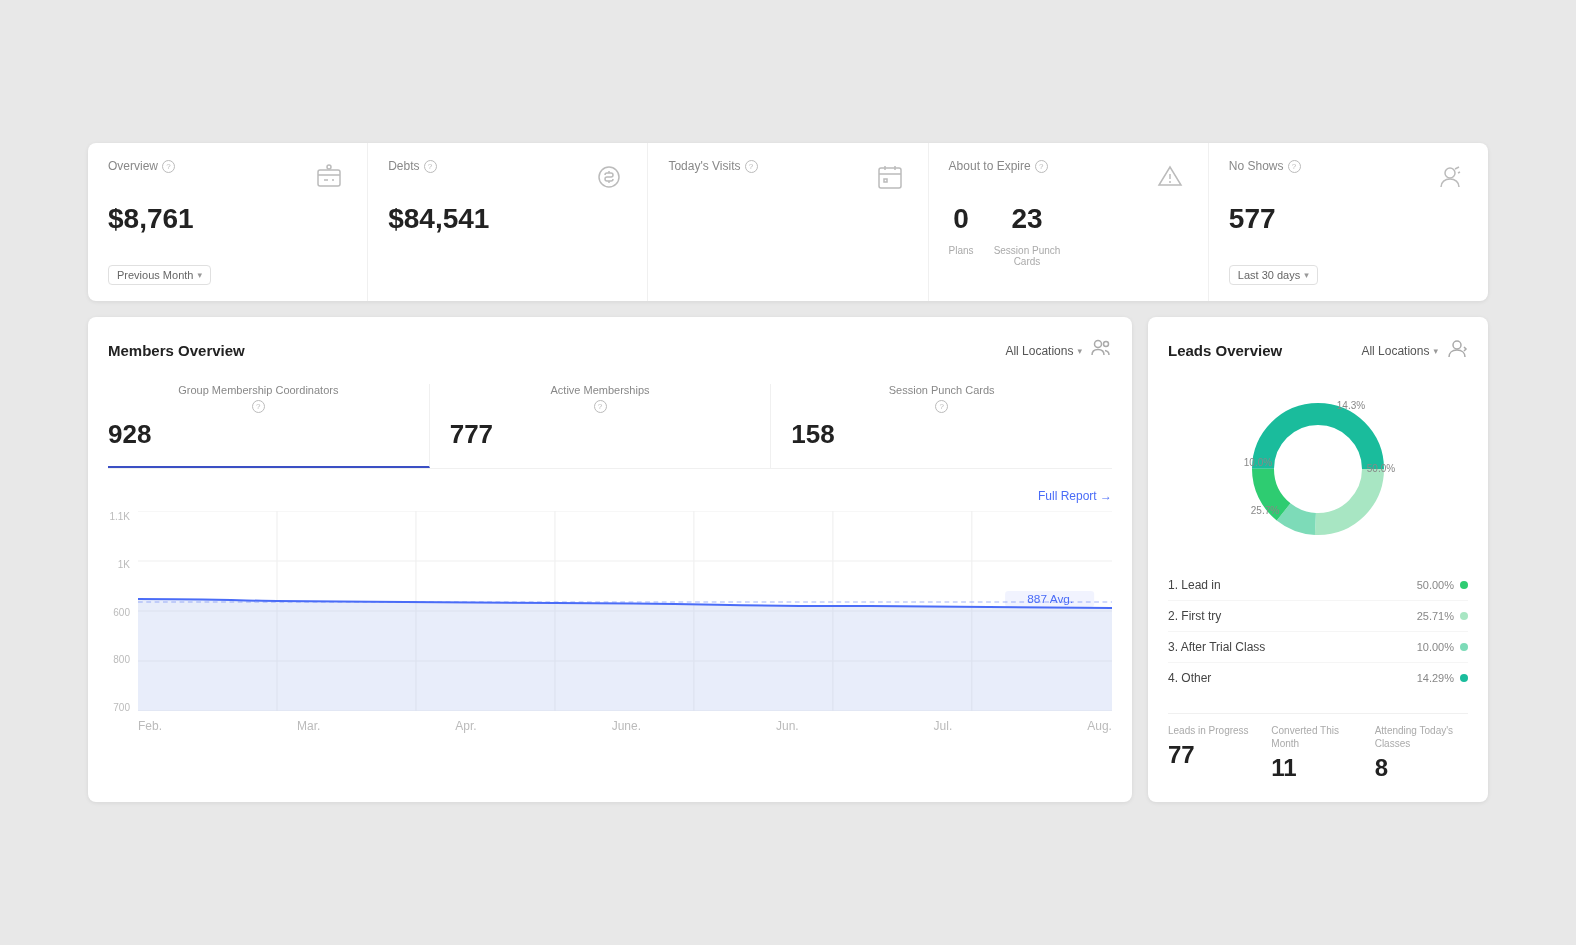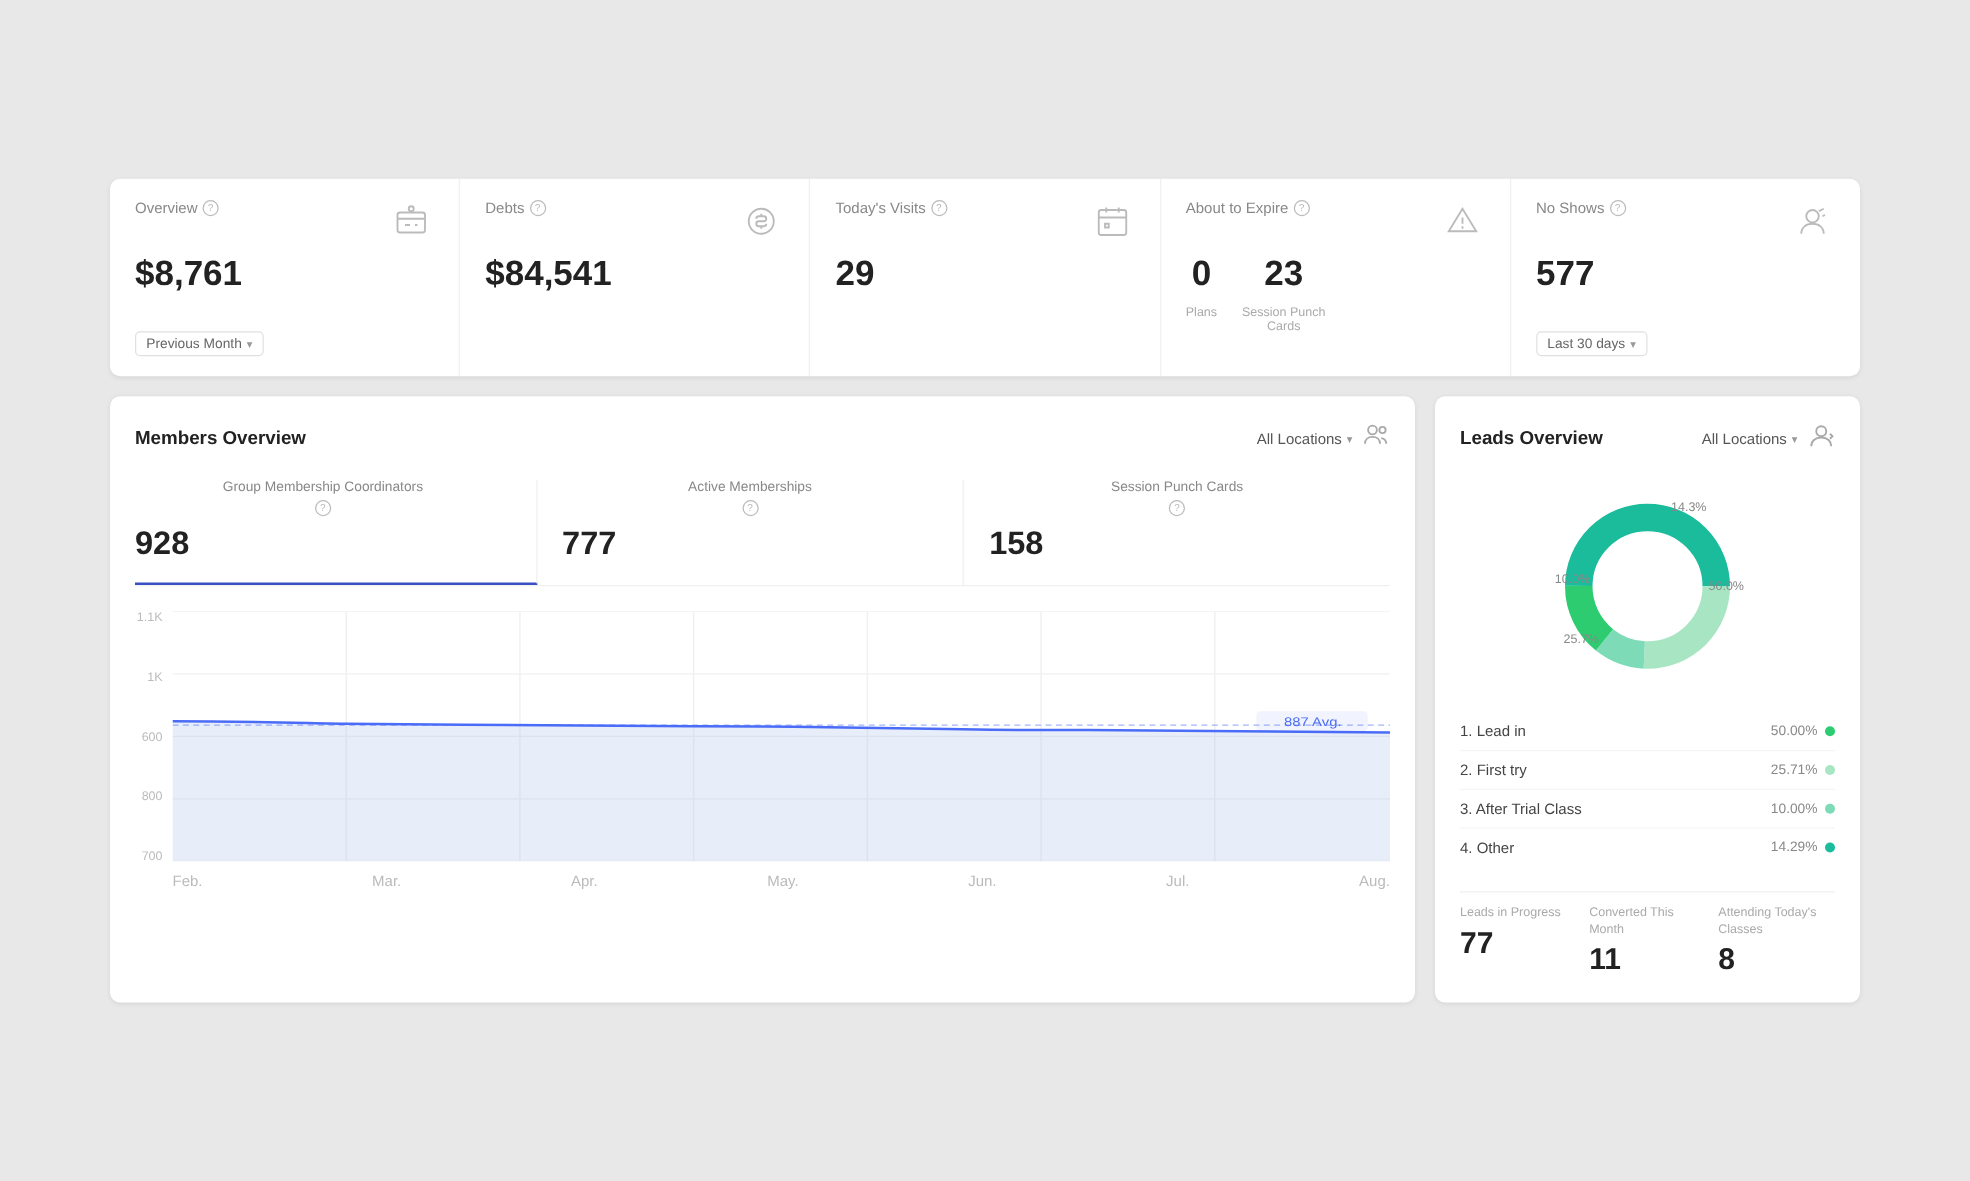--- a/index.html
+++ b/index.html
@@ -322,7 +322,6 @@
           </svg>
         </div>
       </div>
-      <div class="stat-value">29</div>
     </div>
 
     <div class="stat-card">

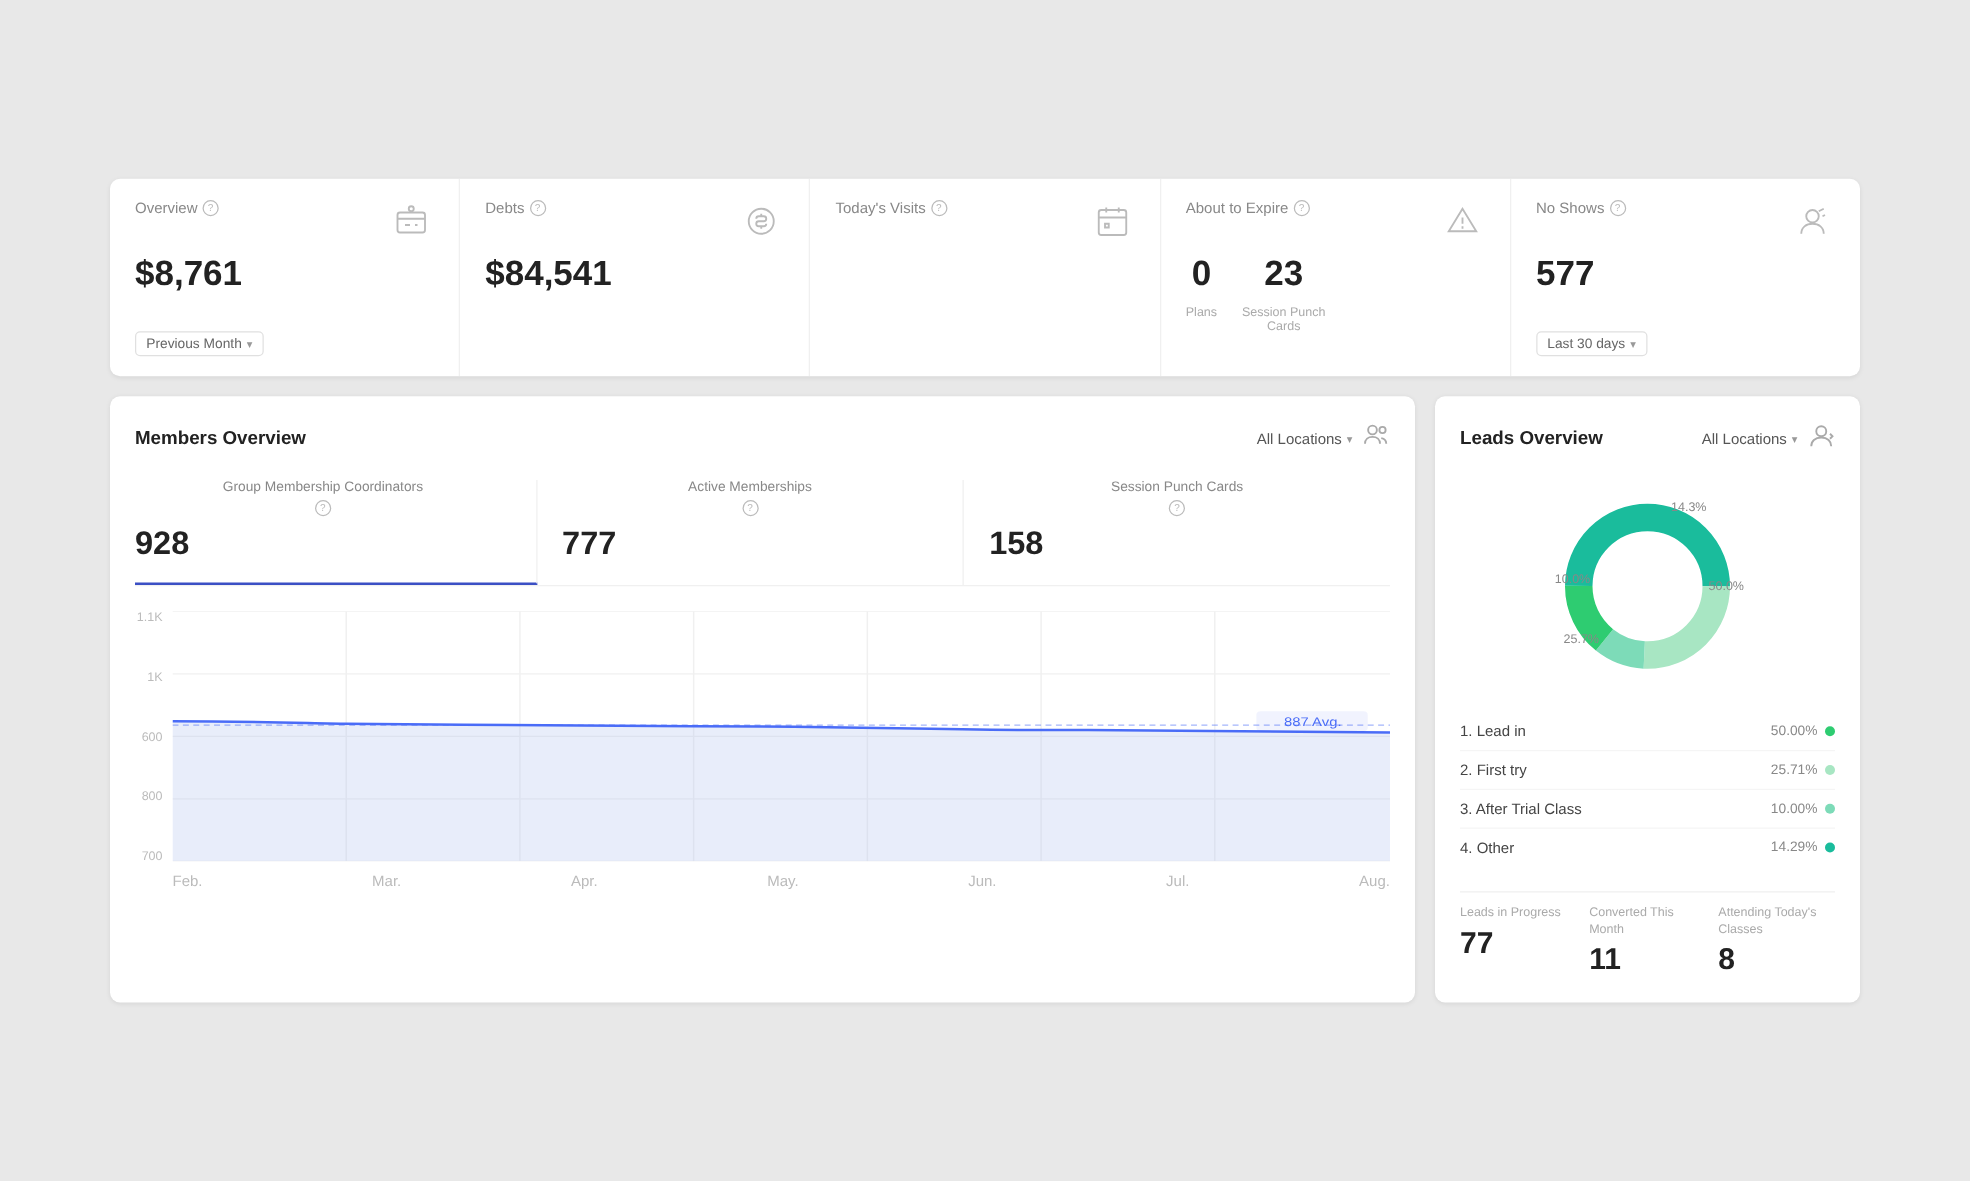--- a/index.html
+++ b/index.html
@@ -419,6 +419,9 @@
       </div>
 
       <div class="chart-area">
+        <div class="full-report-link">
+          <a href="#">Full Report →</a>
+        </div>
         <div style="display:flex; height:220px;">
 
           <div style="display:flex;flex-direction:column;justify-content:space-between;font-size:10px;color:#bbb;padding-right:8px;padding-bottom:18px;width:30px;text-align:right;">

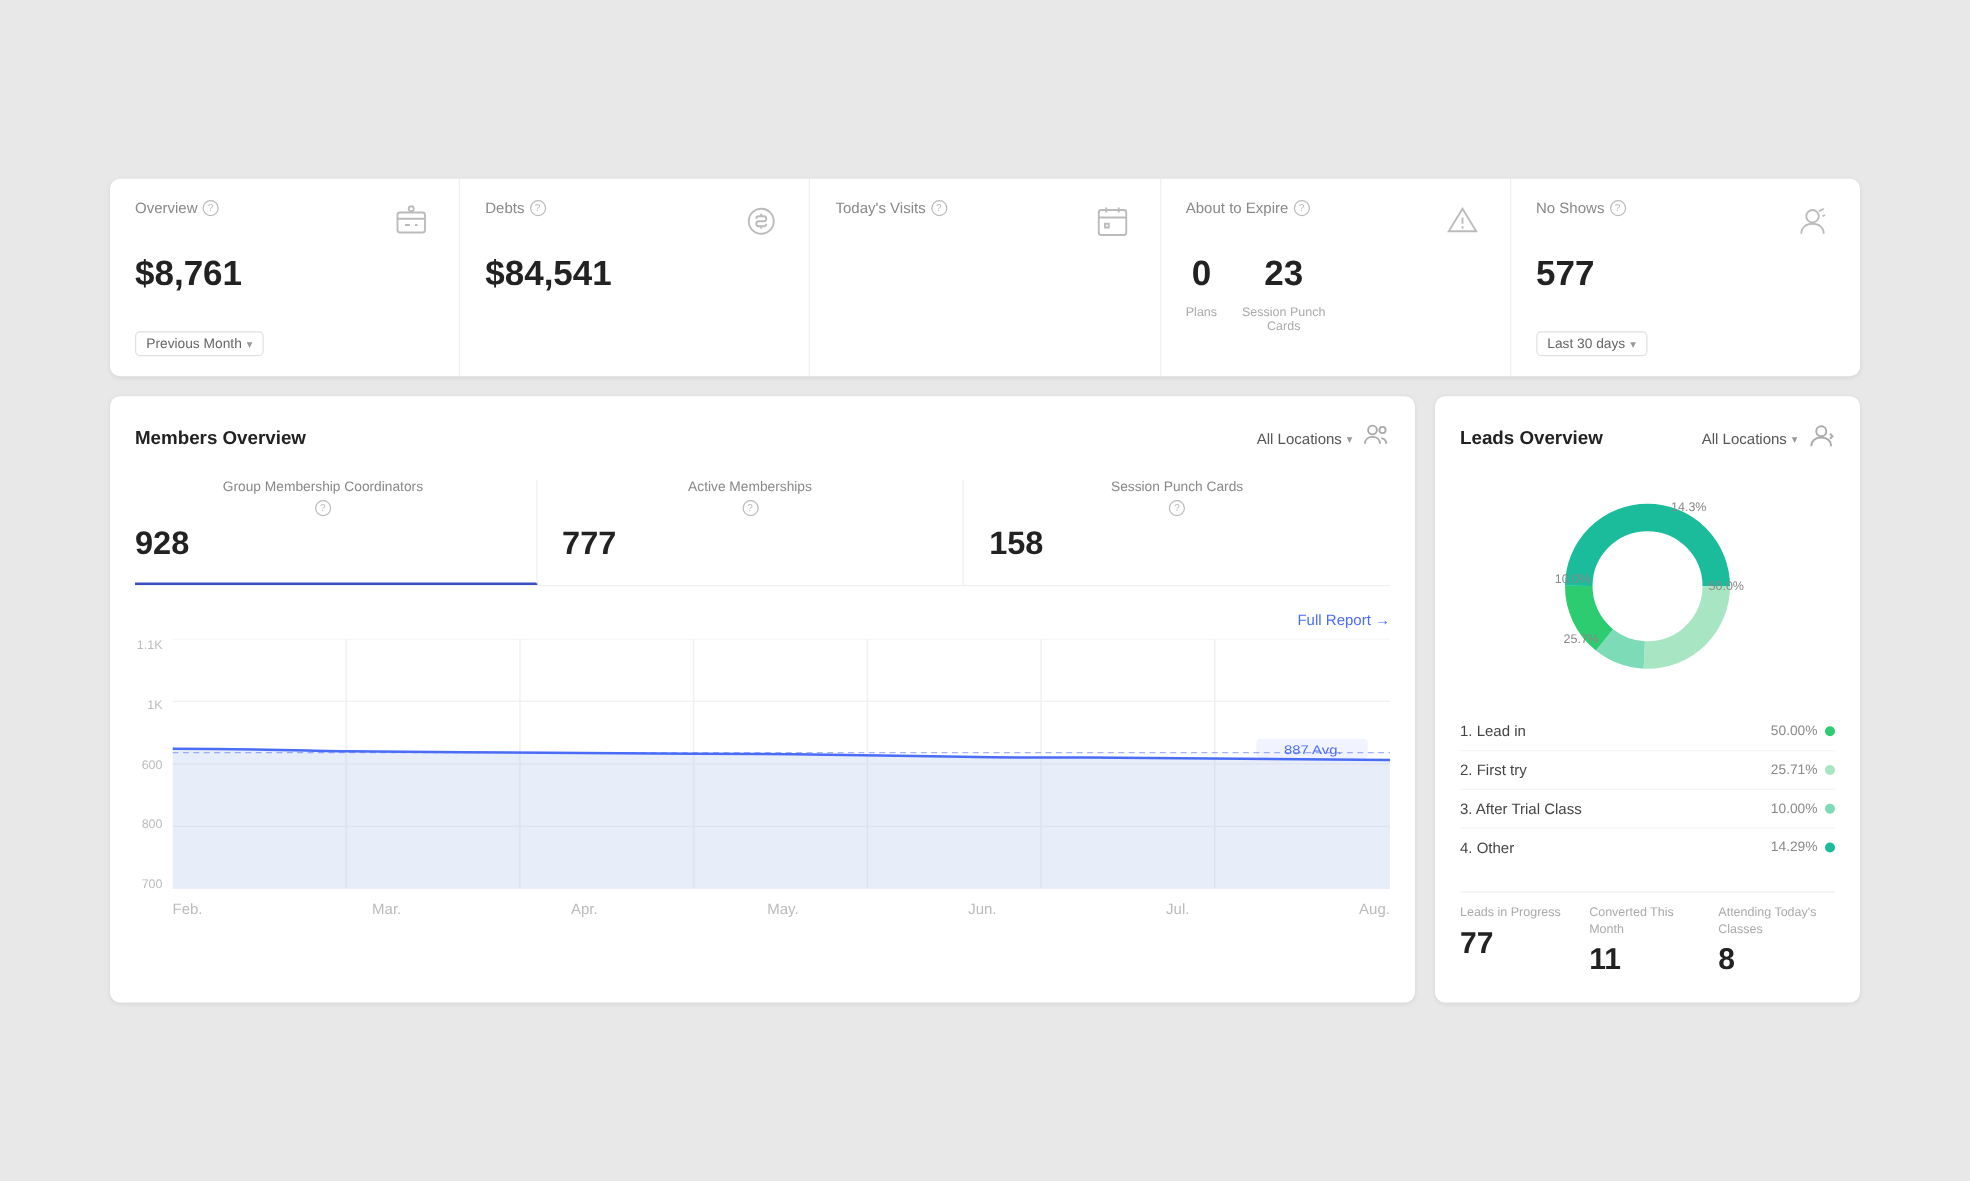--- a/index.html
+++ b/index.html
@@ -462,7 +462,7 @@
               <span>Feb.</span>
               <span>Mar.</span>
               <span>Apr.</span>
-              <span>May.</span>
+              <span>June.</span>
               <span>Jun.</span>
               <span>Jul.</span>
               <span>Aug.</span>

